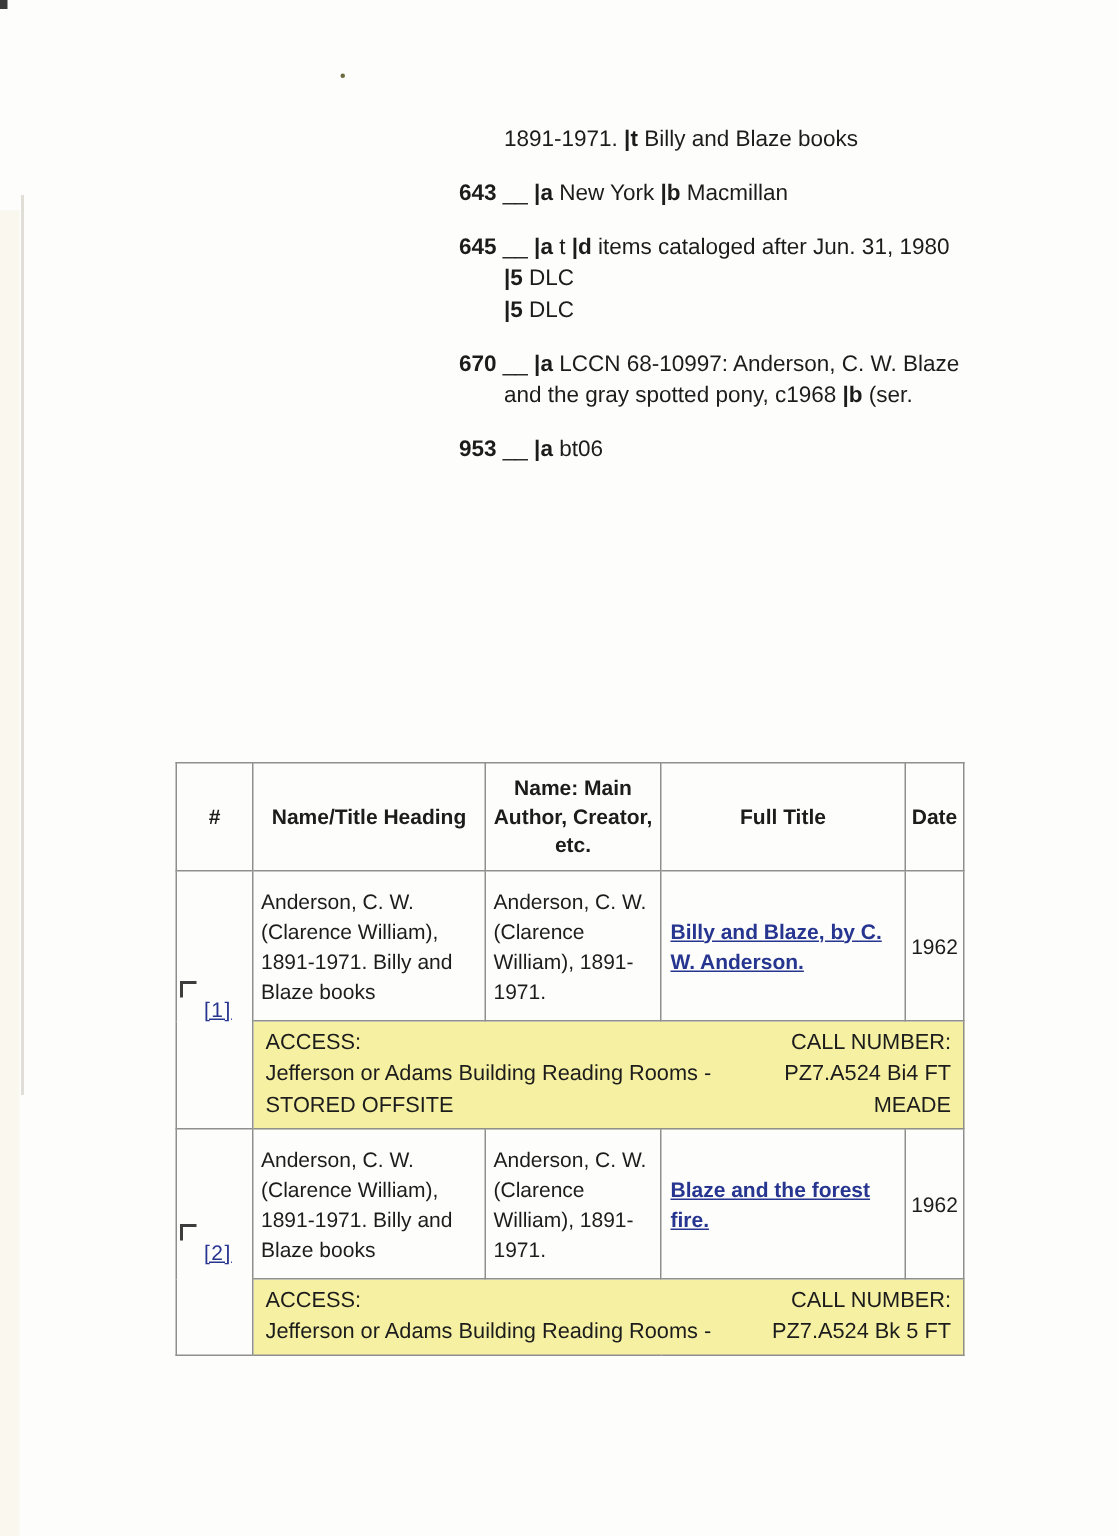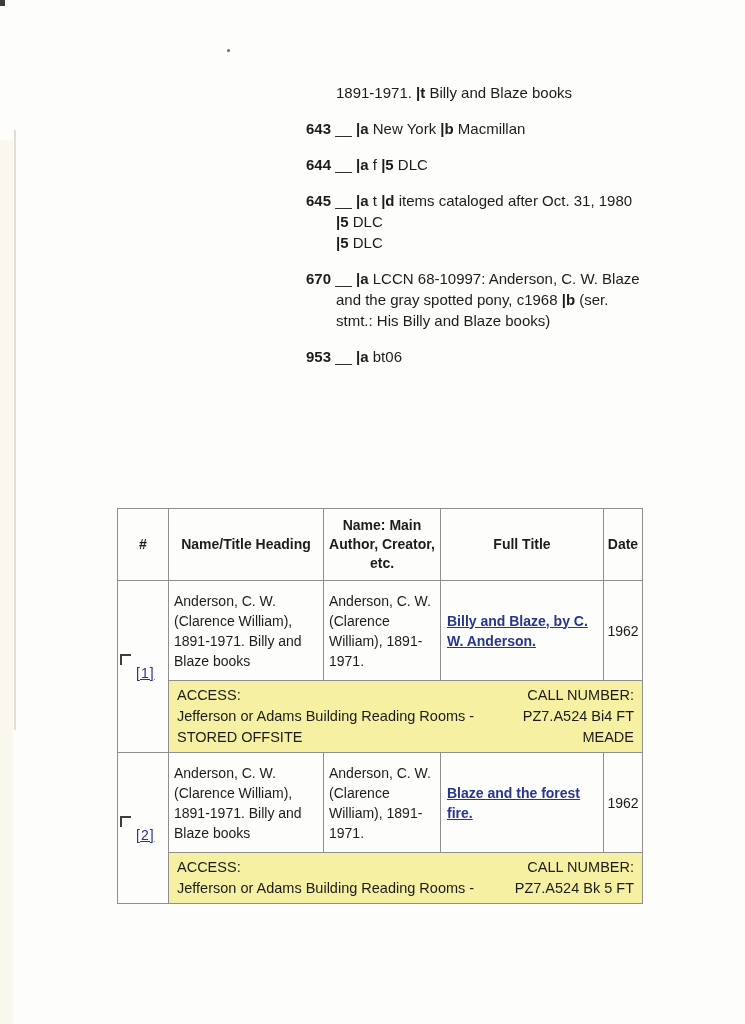--- a/index.html
+++ b/index.html
@@ -95,7 +95,6 @@
 <div class="marc" id="marc-block">
     <div class="marc-line indent"><span>1891-1971. </span><span class="b">|t</span><span> Billy and Blaze books</span></div>
     <div class="marc-line gap"><span class="tag">643</span><span> __ </span><span class="b">|a</span><span> New York </span><span class="b">|b</span><span> Macmillan</span></div>
-    <div class="marc-line gap"><span class="tag">644</span><span> __ </span><span class="b">|a</span><span> f </span><span class="b">|5</span><span> DLC</span></div>
     <div class="marc-line gap"><span class="tag">645</span><span> __ </span><span class="b">|a</span><span> t </span><span class="b">|d</span><span> items cataloged after Oct. 31, 1980</span></div>
     <div class="marc-line indent"><span class="b">|5</span><span> DLC</span></div>
     <div class="marc-line indent"><span class="b">|5</span><span> DLC</span></div>

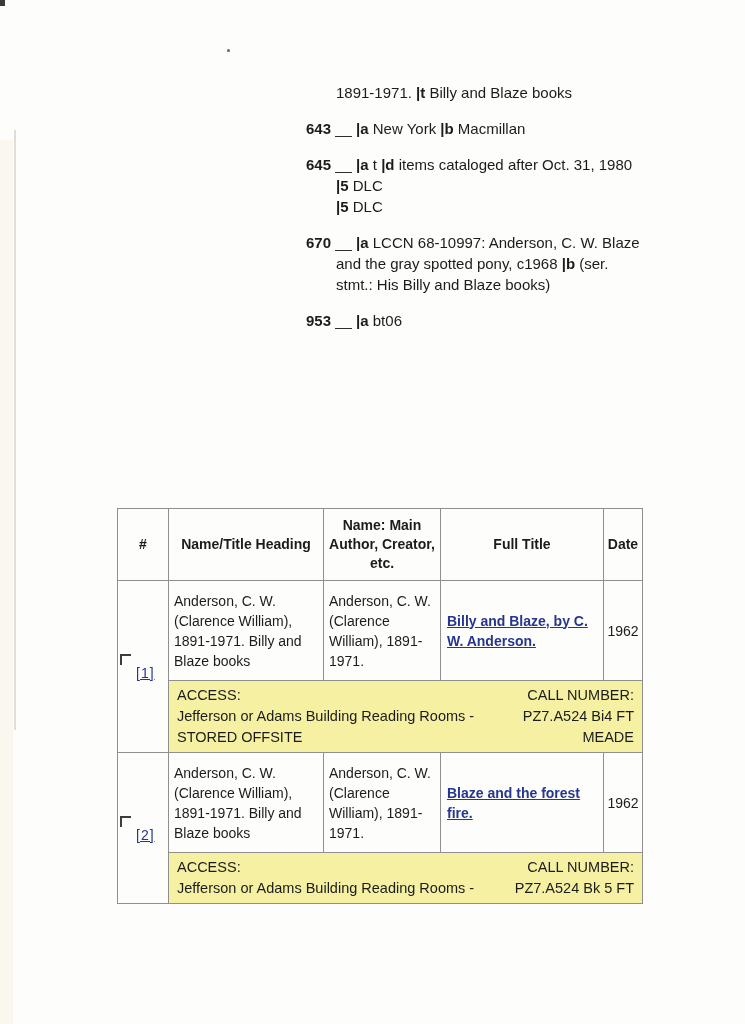--- a/index.html
+++ b/index.html
@@ -95,7 +95,7 @@
 <div class="marc" id="marc-block">
     <div class="marc-line indent"><span>1891-1971. </span><span class="b">|t</span><span> Billy and Blaze books</span></div>
     <div class="marc-line gap"><span class="tag">643</span><span> __ </span><span class="b">|a</span><span> New York </span><span class="b">|b</span><span> Macmillan</span></div>
-    <div class="marc-line gap"><span class="tag">645</span><span> __ </span><span class="b">|a</span><span> t </span><span class="b">|d</span><span> items cataloged after Oct. 31, 1980</span></div>
+    <div class="marc-line gap"><span class="tag">645</span><span> __ </span><span class="b">|a</span><span> t </span><span class="b">|d</span><span> items cataloged after Jun. 31, 1980</span></div>
     <div class="marc-line indent"><span class="b">|5</span><span> DLC</span></div>
     <div class="marc-line indent"><span class="b">|5</span><span> DLC</span></div>
     <div class="marc-line gap"><span class="tag">670</span><span> __ </span><span class="b">|a</span><span> LCCN 68-10997: Anderson, C. W. Blaze</span></div>

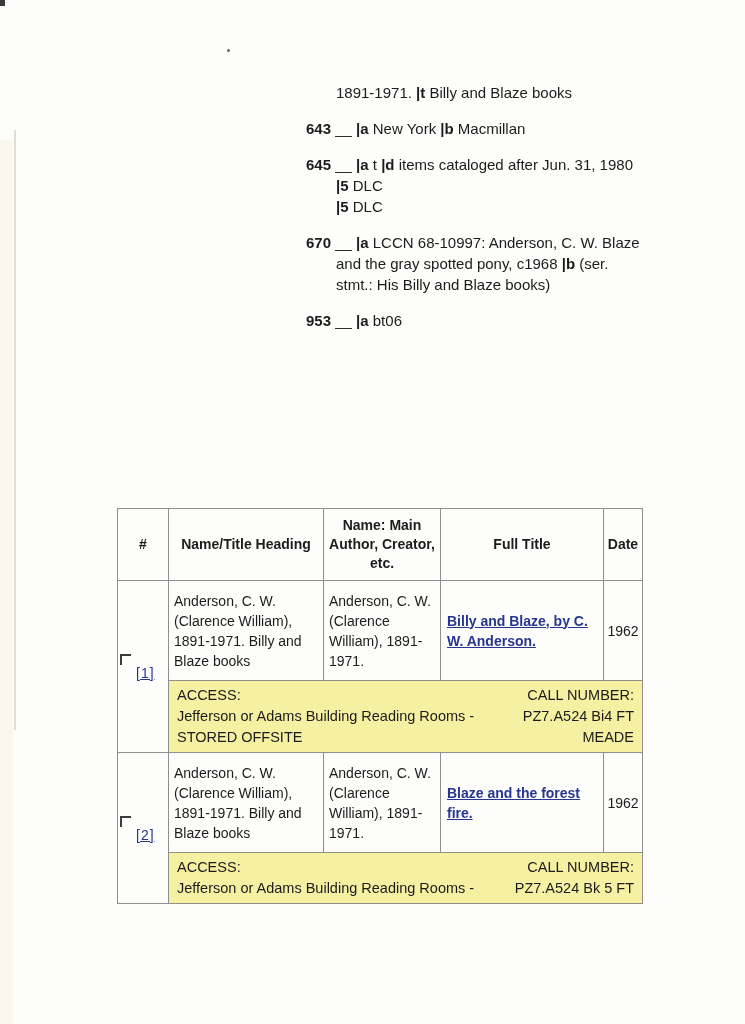--- a/index.html
+++ b/index.html
@@ -100,7 +100,6 @@
     <div class="marc-line indent"><span class="b">|5</span><span> DLC</span></div>
     <div class="marc-line gap"><span class="tag">670</span><span> __ </span><span class="b">|a</span><span> LCCN 68-10997: Anderson, C. W. Blaze</span></div>
     <div class="marc-line indent"><span>and the gray spotted pony, c1968 </span><span class="b">|b</span><span> (ser.</span></div>
-    <div class="marc-line indent"><span>stmt.: His Billy and Blaze books)</span></div>
     <div class="marc-line gap"><span class="tag">953</span><span> __ </span><span class="b">|a</span><span> bt06</span></div>
   </div>
 

